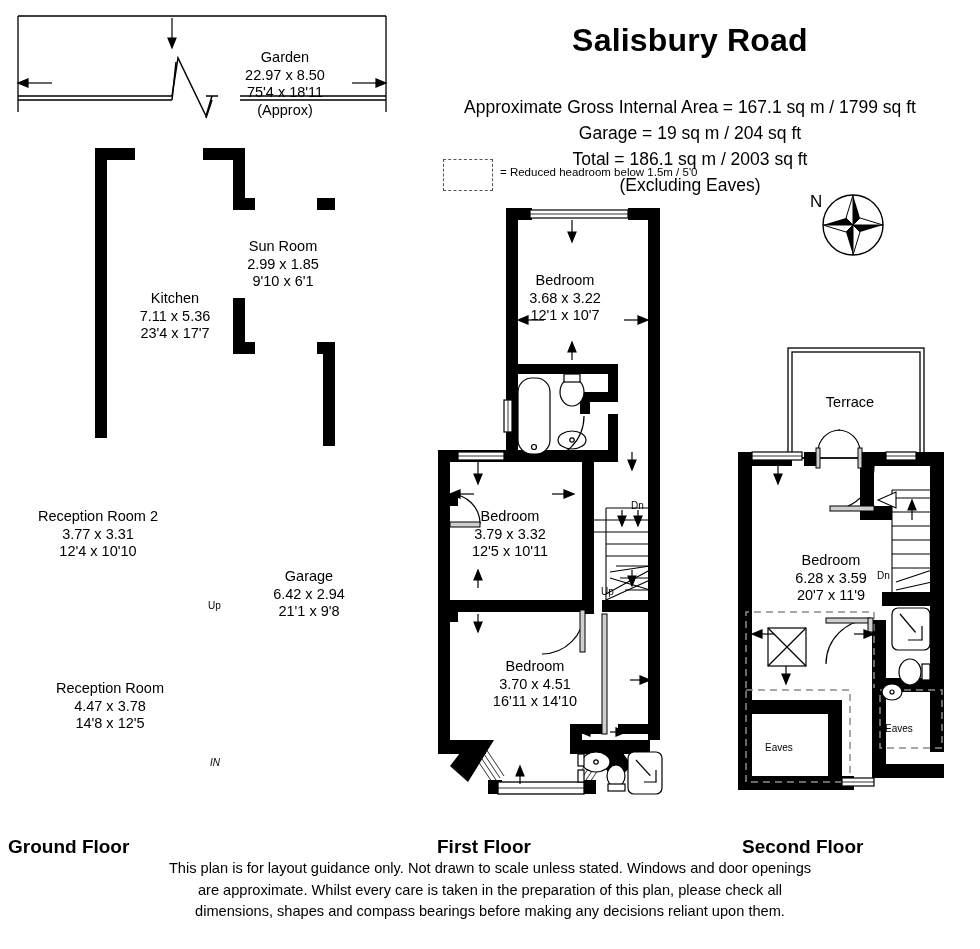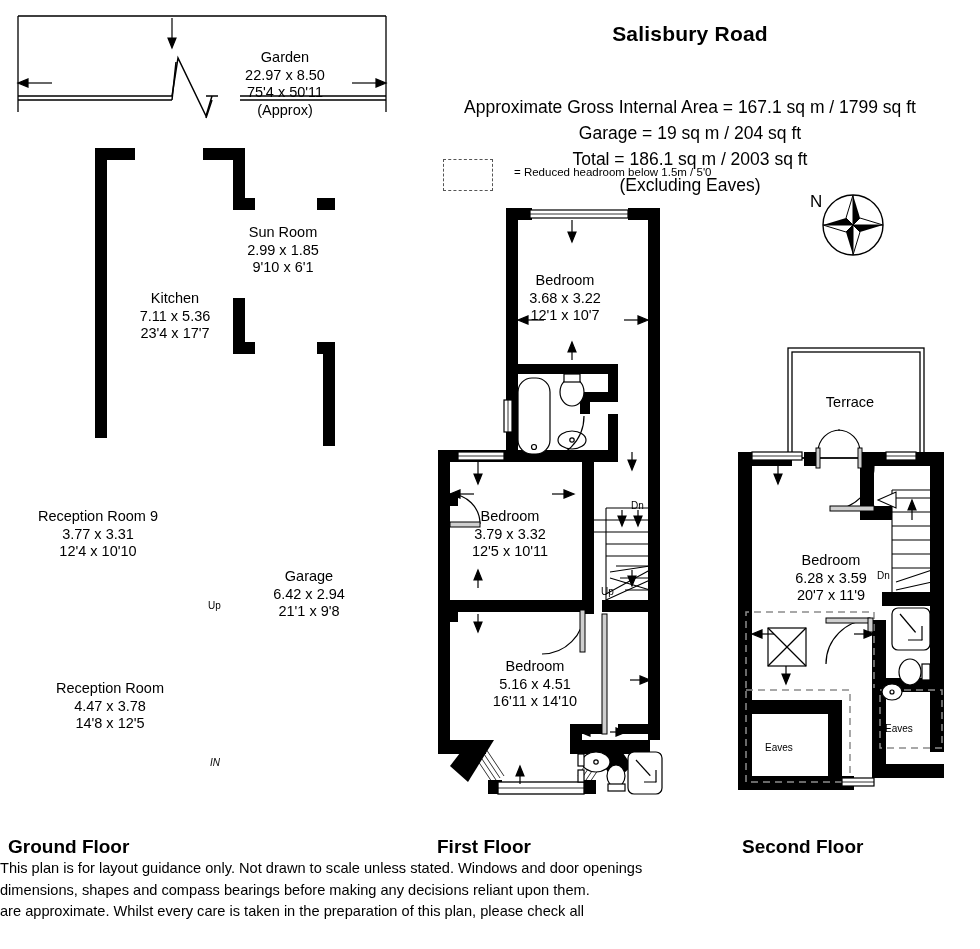--- a/index.html
+++ b/index.html
@@ -12,7 +12,7 @@
   
   #title{
     left:410px;top:22px;width:560px;text-align:center;
-    font-size:21px;font-weight:bold;letter-spacing:.2px;
+    font-size:32px;font-weight:bold;letter-spacing:.2px;
   }
   .sub{left:400px;width:580px;text-align:center;font-size:17.5px;margin-top:40px;}
   #sub1{top:57px;}

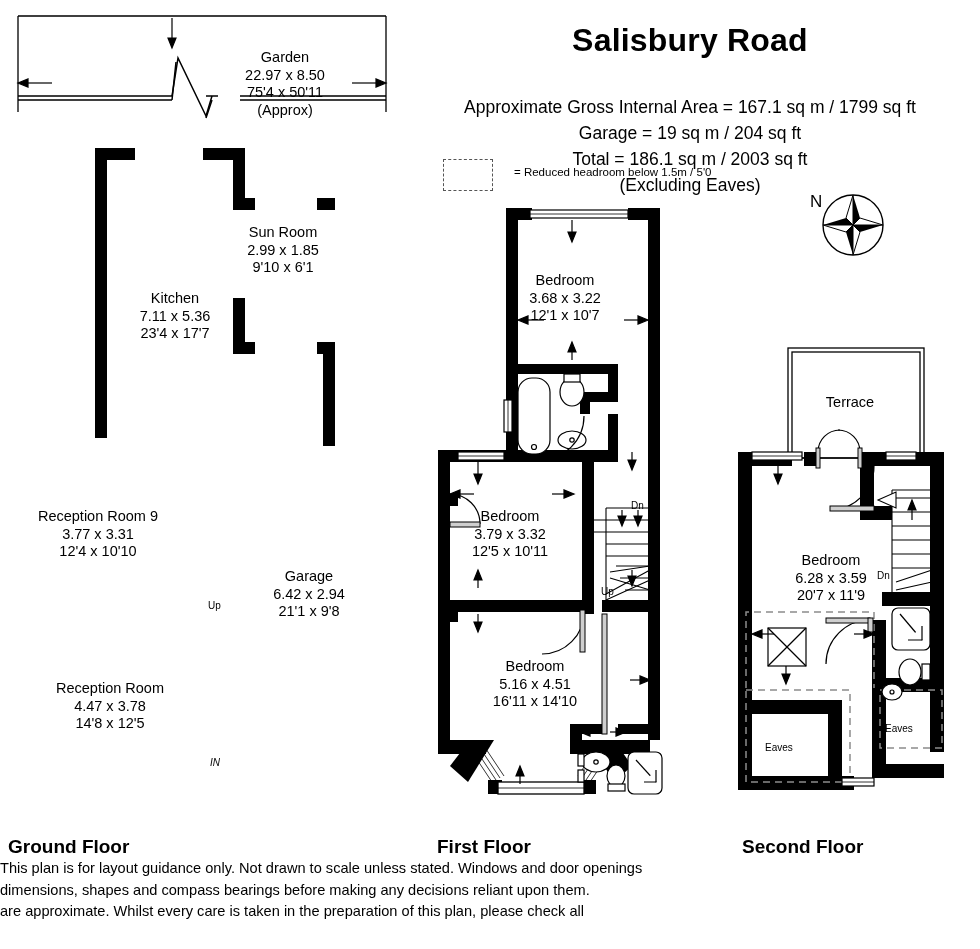--- a/index.html
+++ b/index.html
@@ -293,7 +293,7 @@
 <div class="abs room-label" style="left:200px;top:49px;width:170px;">
   <div>Garden</div>
   <div>22.97 x 8.50</div>
-  <div>75'4 x 50'11</div>
+  <div>75'4 x 18'11</div>
   <div>(Approx)</div>
 </div>
 

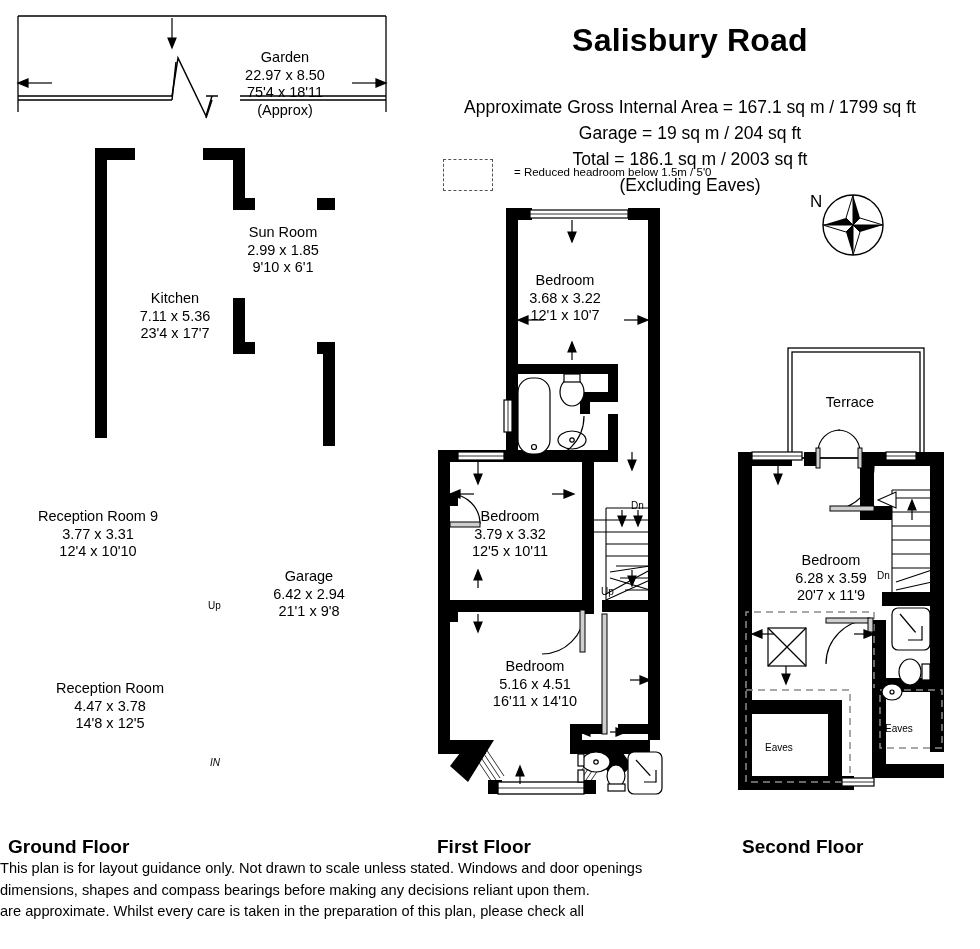--- a/index.html
+++ b/index.html
@@ -23,7 +23,7 @@
     left:443px;top:159px;width:50px;height:32px;
     border:1.6px dashed #555;box-sizing:border-box;
   }
-  #legend-text{left:500px;top:166px;font-size:11.5px;margin-left:14px;}
+  #legend-text{left:500px;top:166px;font-size:11.5px;}
   
   #compass{left:808px;top:190px;width:80px;height:72px;}
   #compass-n{left:810px;top:192px;font-size:17px;}

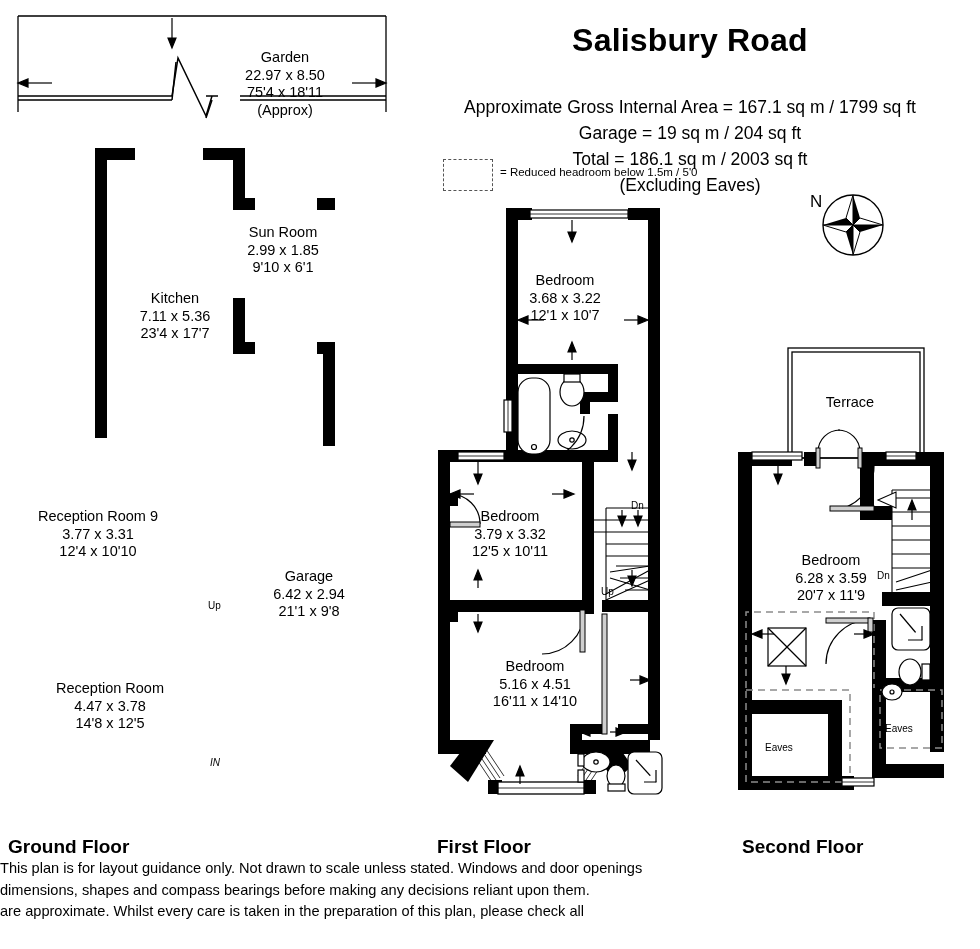--- a/index.html
+++ b/index.html
@@ -303,7 +303,7 @@
   <div>23'4 x 17'7</div>
 </div>
 
-<div class="abs room-label" style="left:223px;top:224px;width:120px;">
+<div class="abs room-label" style="left:223px;top:238px;width:120px;">
   <div>Sun Room</div>
   <div>2.99 x 1.85</div>
   <div>9'10 x 6'1</div>

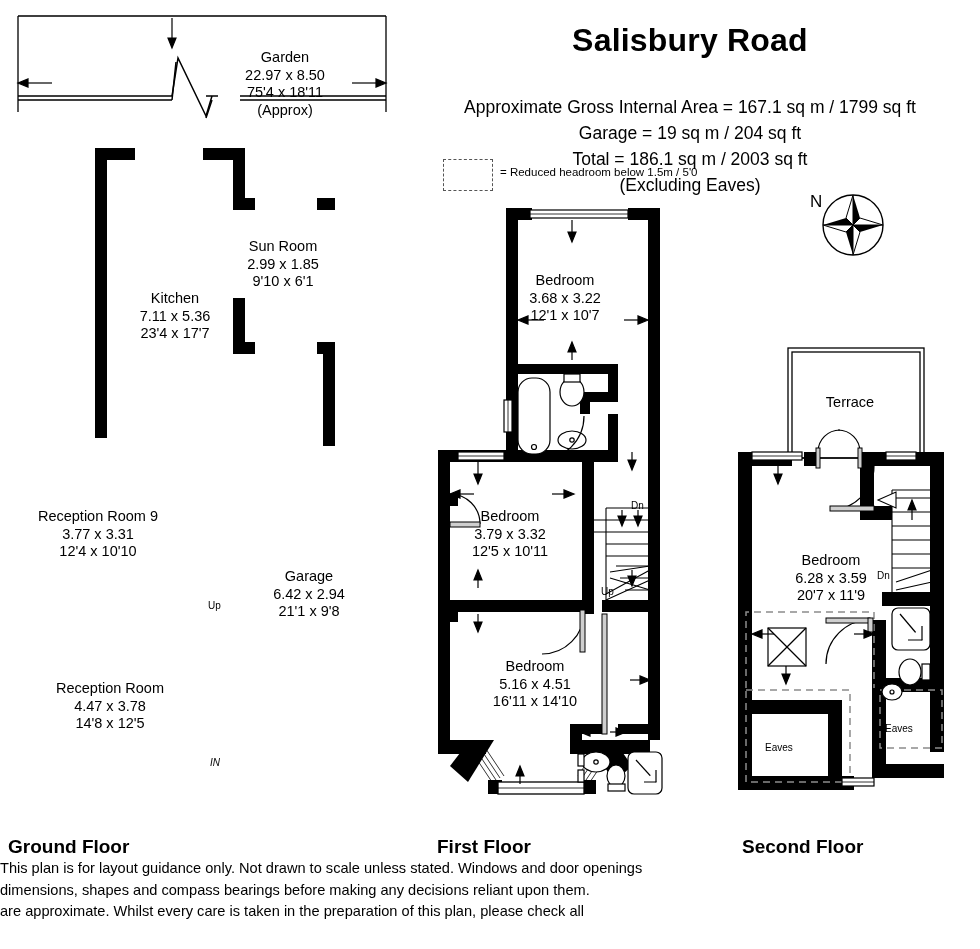--- a/index.html
+++ b/index.html
@@ -310,7 +310,7 @@
 </div>
 
 <div class="abs room-label" style="left:28px;top:508px;width:140px;">
-  <div>Reception Room 9</div>
+  <div>Reception Room 2</div>
   <div>3.77 x 3.31</div>
   <div>12'4 x 10'10</div>
 </div>

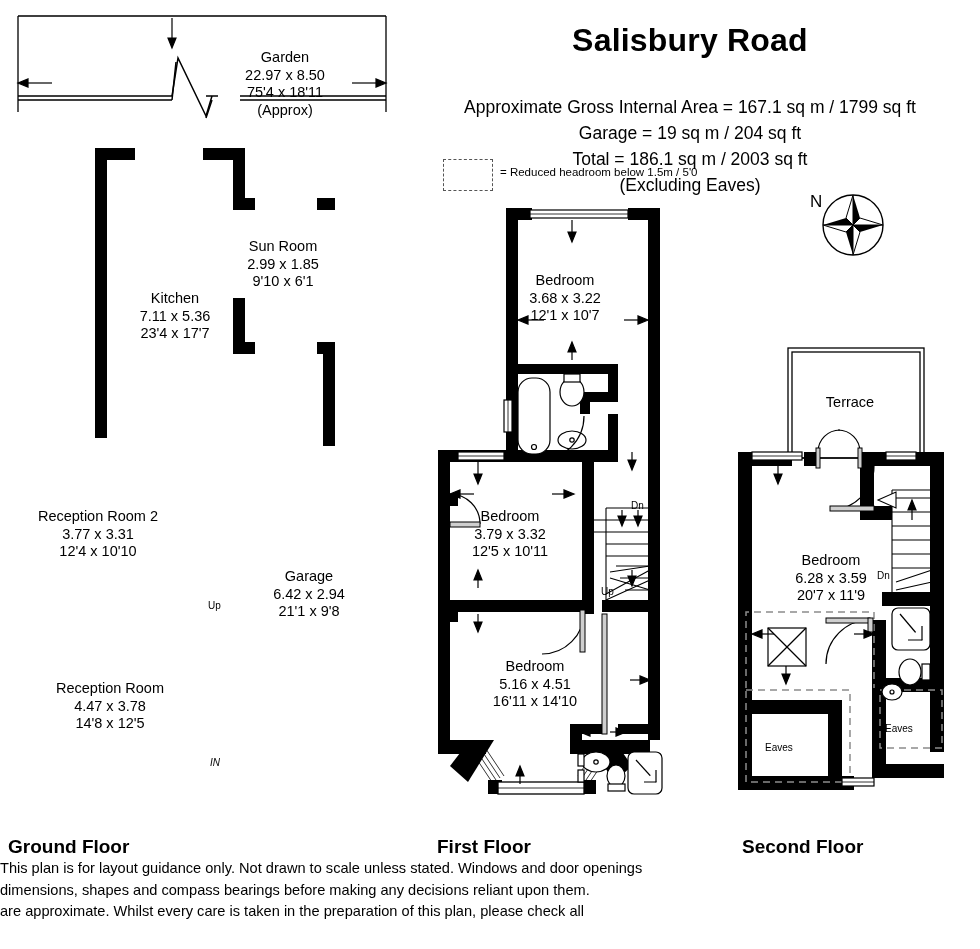--- a/index.html
+++ b/index.html
@@ -493,7 +493,7 @@
 </div>
 <div class="abs room-label" style="left:460px;top:658px;width:150px;">
   <div>Bedroom</div>
-  <div>5.16 x 4.51</div>
+  <div>3.70 x 4.51</div>
   <div>16'11 x 14'10</div>
 </div>
 <div class="abs small-label" style="left:631px;top:500px;">Dn</div>

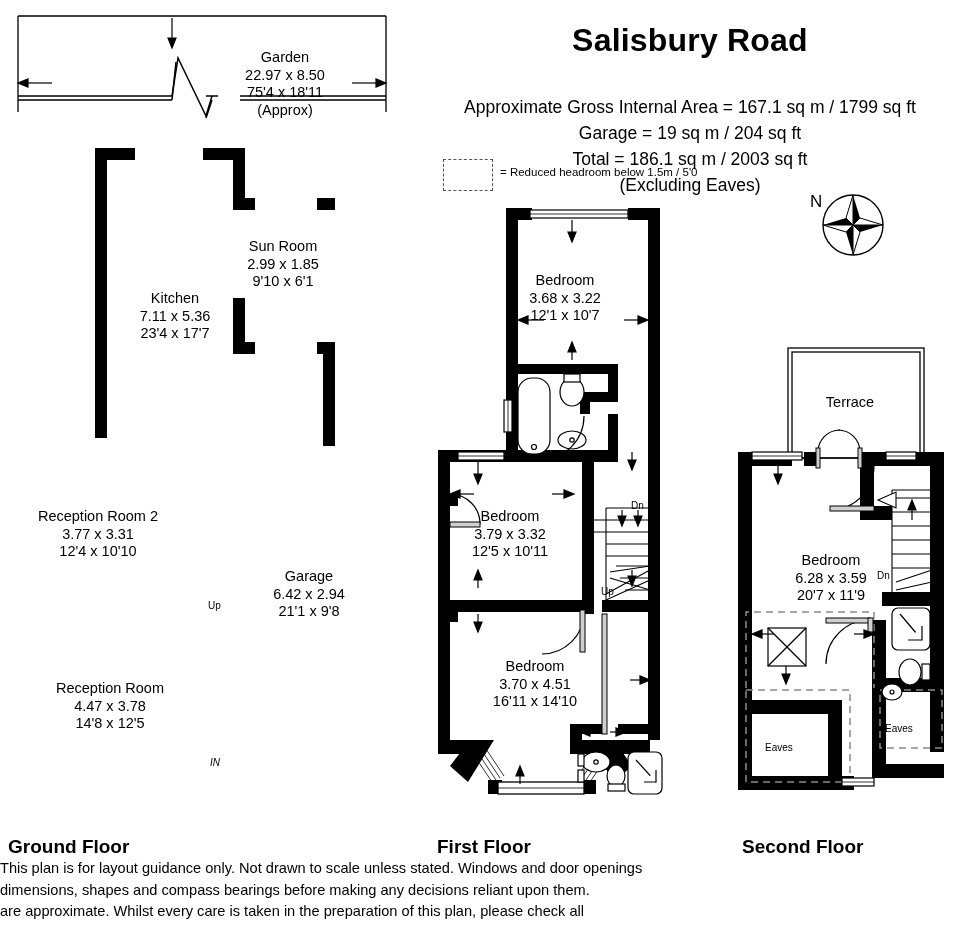--- a/index.html
+++ b/index.html
@@ -33,7 +33,7 @@
   #cap-first{left:437px;}
   #cap-second{left:742px;}
   
-  #footer{left:0;top:858px;width:980px;text-align:left;font-size:14.6px;line-height:21.5px;}
+  #footer{left:0;top:858px;width:980px;text-align:center;font-size:14.6px;line-height:21.5px;}
   .room-label{text-align:center;font-size:14.5px;line-height:17.5px;white-space:nowrap;}
   .small-label{font-size:10px;white-space:nowrap;text-align:right;}
   svg{overflow:visible;display:block;}

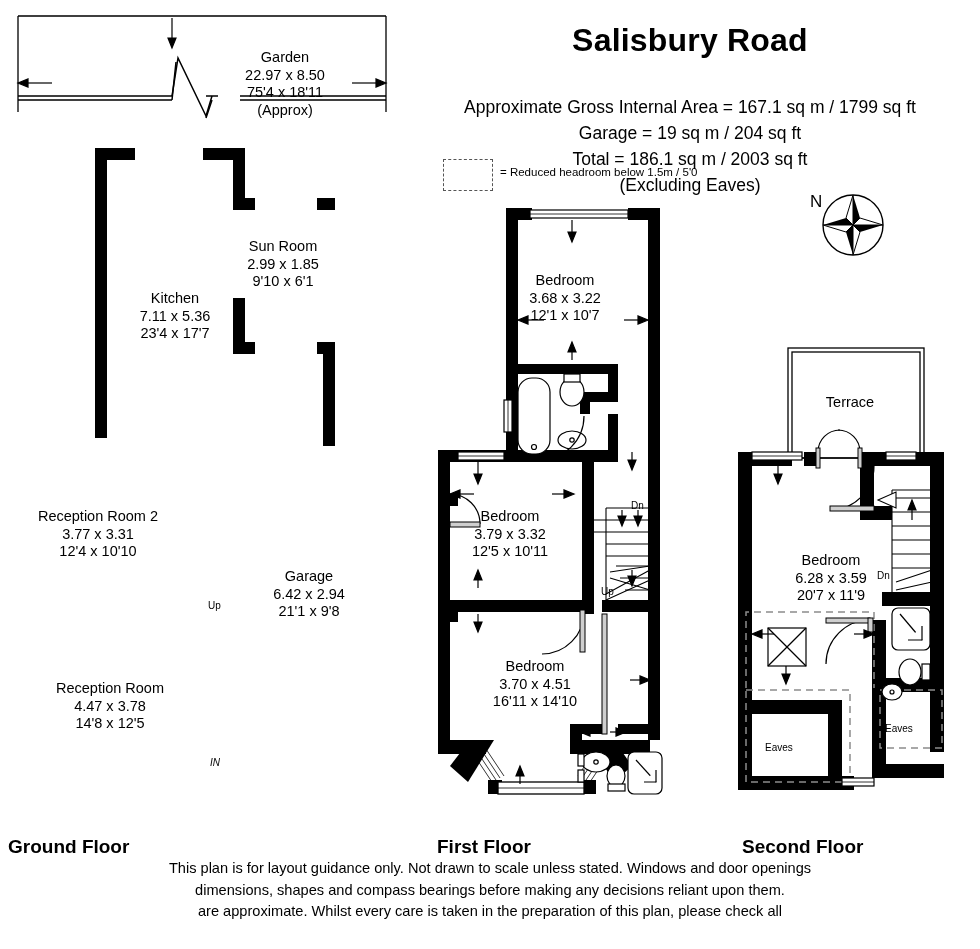--- a/index.html
+++ b/index.html
@@ -623,8 +623,8 @@
 
 <div class="abs" id="footer">
   <div>This plan is for layout guidance only. Not drawn to scale unless stated. Windows and door openings</div>
+  <div>are approximate. Whilst every care is taken in the preparation of this plan, please check all</div>
   <div>dimensions, shapes and compass bearings before making any decisions reliant upon them.</div>
-  <div>are approximate. Whilst every care is taken in the preparation of this plan, please check all</div>
 </div>
 
 </body></html>

